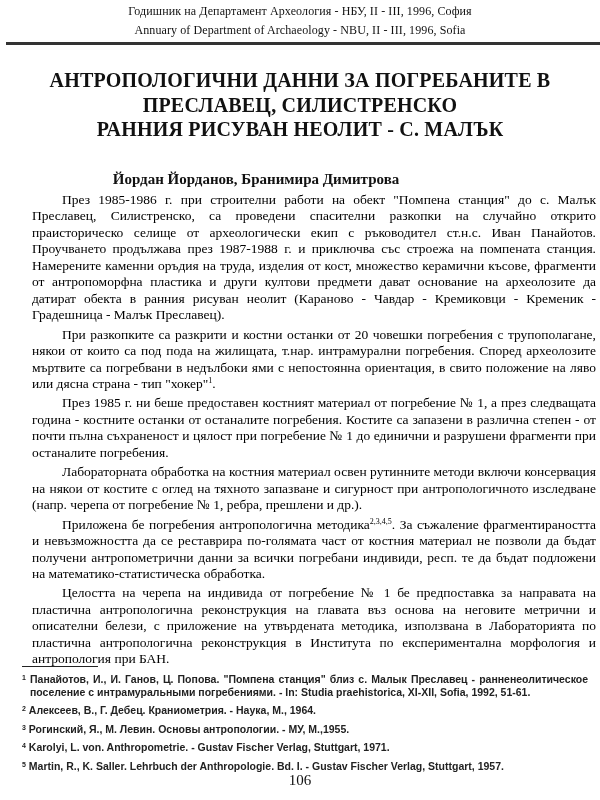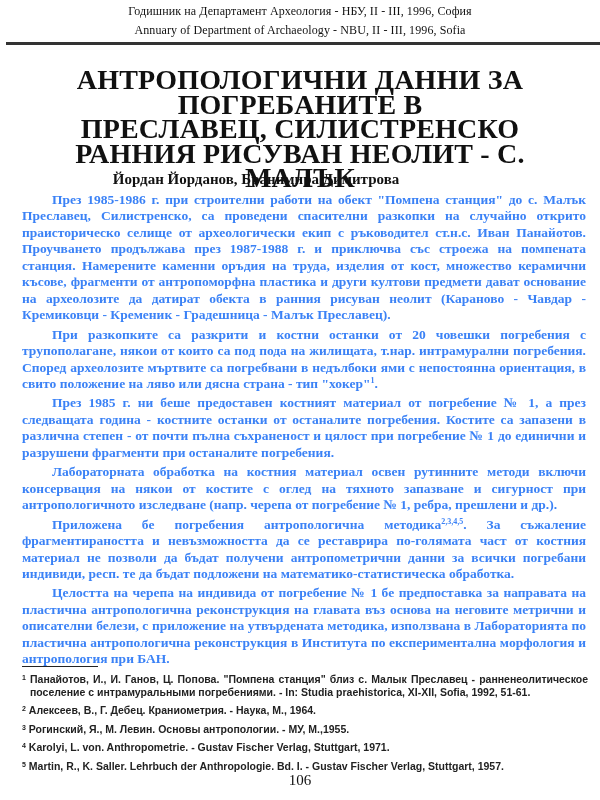--- a/index.html
+++ b/index.html
@@ -7,7 +7,7 @@
   .page { position: absolute; left: 0; top: 0; width: 600px; height: 800px; }
   .running-head { position: absolute; top: 2px; left: 0; width: 600px; text-align: center; font-size: 12px; line-height: 19px; font-weight: normal; letter-spacing: 0.1px; }
   .head-rule { position: absolute; top: 42px; left: 6px; width: 594px; height: 0; border-top: 3px solid #333; }
-  .title { position: absolute; top: 68px; left: 20px; width: 560px; text-align: center; font-weight: bold; font-size: 28px; line-height: 24.5px; letter-spacing: 0.2px; }
+  .title { position: absolute; top: 68px; left: 20px; width: 560px; text-align: center; font-weight: bold; font-size: 20px; line-height: 24.5px; letter-spacing: 0.2px; }
   .authors { position: absolute; top: 170px; left: 0; width: 512px; text-align: center; font-weight: bold; font-size: 15px; line-height: 18px; }
   .body { position: absolute; top: 192px; left: 22px; width: 564px; font-size: 13.5px; line-height: 16.45px; text-align: justify; font-weight: bold; color: #3b82f6; }
   .body p { margin: 0 0 3px 0; text-indent: 30px; }

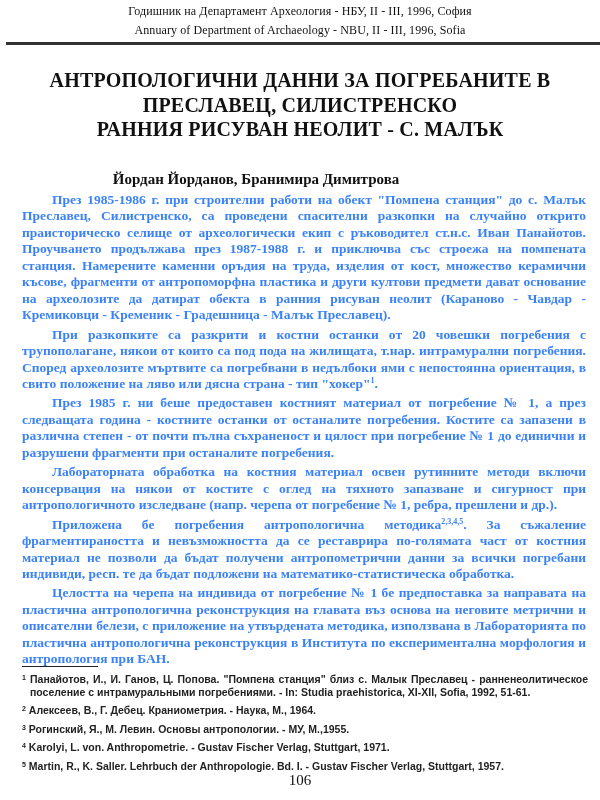--- a/index.html
+++ b/index.html
@@ -9,7 +9,7 @@
   .head-rule { position: absolute; top: 42px; left: 6px; width: 594px; height: 0; border-top: 3px solid #333; }
   .title { position: absolute; top: 68px; left: 20px; width: 560px; text-align: center; font-weight: bold; font-size: 20px; line-height: 24.5px; letter-spacing: 0.2px; }
   .authors { position: absolute; top: 170px; left: 0; width: 512px; text-align: center; font-weight: bold; font-size: 15px; line-height: 18px; }
-  .body { position: absolute; top: 192px; left: 22px; width: 564px; font-size: 13.5px; line-height: 16.45px; text-align: justify; font-weight: bold; color: #3b82f6; }
+  .body { position: absolute; top: 192px; left: 32px; width: 564px; font-size: 13.5px; line-height: 16.45px; text-align: justify; font-weight: normal; color: #000000; }
   .body p { margin: 0 0 3px 0; text-indent: 30px; }
   sup { font-size: 8px; line-height: 0; vertical-align: 5px; }
   .fn-rule { position: absolute; top: 666px; left: 22px; width: 76px; border-top: 1px solid #222; }

